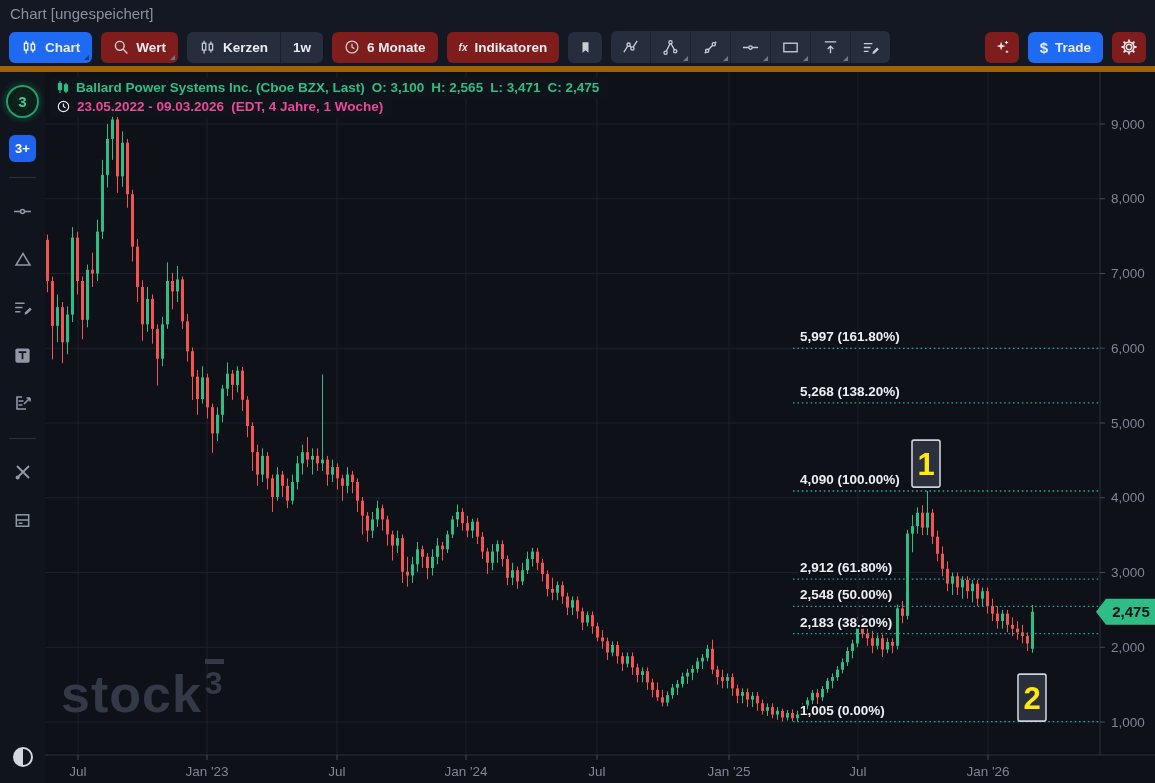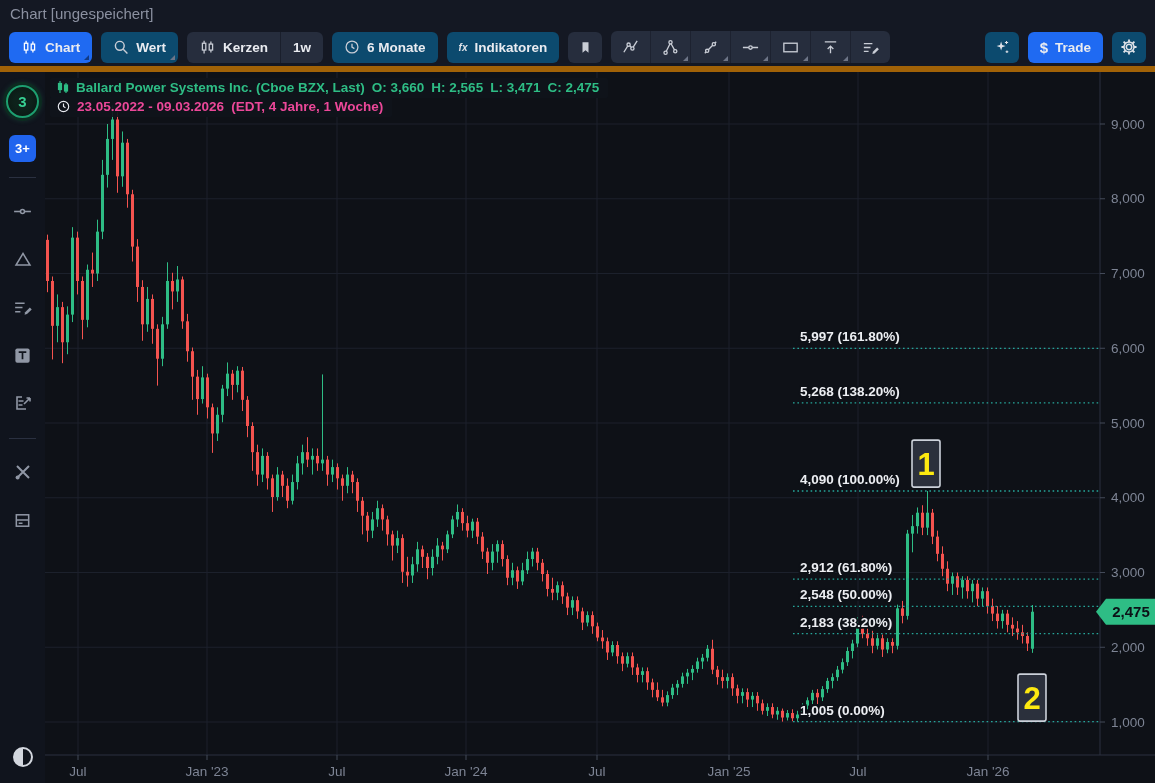--- a/index.html
+++ b/index.html
@@ -11,7 +11,7 @@
   .toolbar{position:absolute;left:0;top:28px;width:100%;height:44px;background:#141823;
            border-bottom:6px solid #a16207;display:flex;align-items:center;gap:9px;
            padding:0 9px;box-sizing:border-box;}
-  .tbtn{position:relative;height:31px;background:#0c4a6e;border-radius:6px;display:flex;
+  .tbtn{position:relative;height:31px;background:#7f1d1d;border-radius:6px;display:flex;
         align-items:center;gap:7px;padding:0 12px;color:#e9ebf0;font-size:13.5px;
         font-weight:700;cursor:pointer;white-space:nowrap;}
   .tbtn.active{background:#1f6af2;}

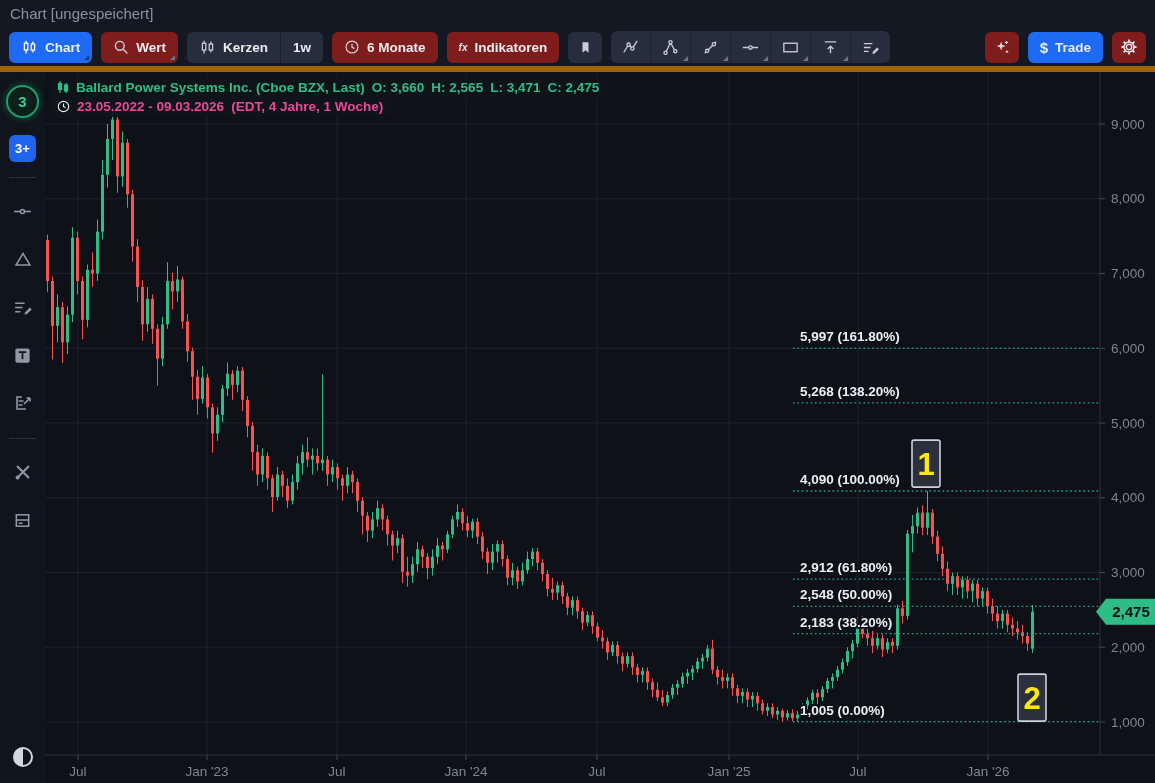--- a/index.html
+++ b/index.html
@@ -737,7 +737,7 @@
             <path d="M3 0v2M3 9v3M9 2v2M9 10v2"></path>
             <rect x="1.5" y="2.5" width="3" height="6" fill="#2ebd85"></rect>
             <rect x="7.5" y="4" width="3" height="6" fill="#2ebd85"></rect>
-          </svg></span><span>Ballard Power Systems Inc. (Cboe BZX, Last)</span><span>O: 3,660</span><span>H: 2,565</span><span>L: 3,471</span><span>C: 2,475</span></div>
+          </svg></span><span>Ballard Power Systems Inc. (Cboe BZX, Last)</span><span>O: 3,100</span><span>H: 2,565</span><span>L: 3,471</span><span>C: 2,475</span></div>
     <div class="legend l2"><span><svg width="13" height="13" viewBox="0 0 20 20" fill="none" stroke="#e8eaf0" stroke-width="1.8">
             <circle cx="10" cy="10" r="8"></circle>
             <path d="M10 5.5V10l3 2"></path>

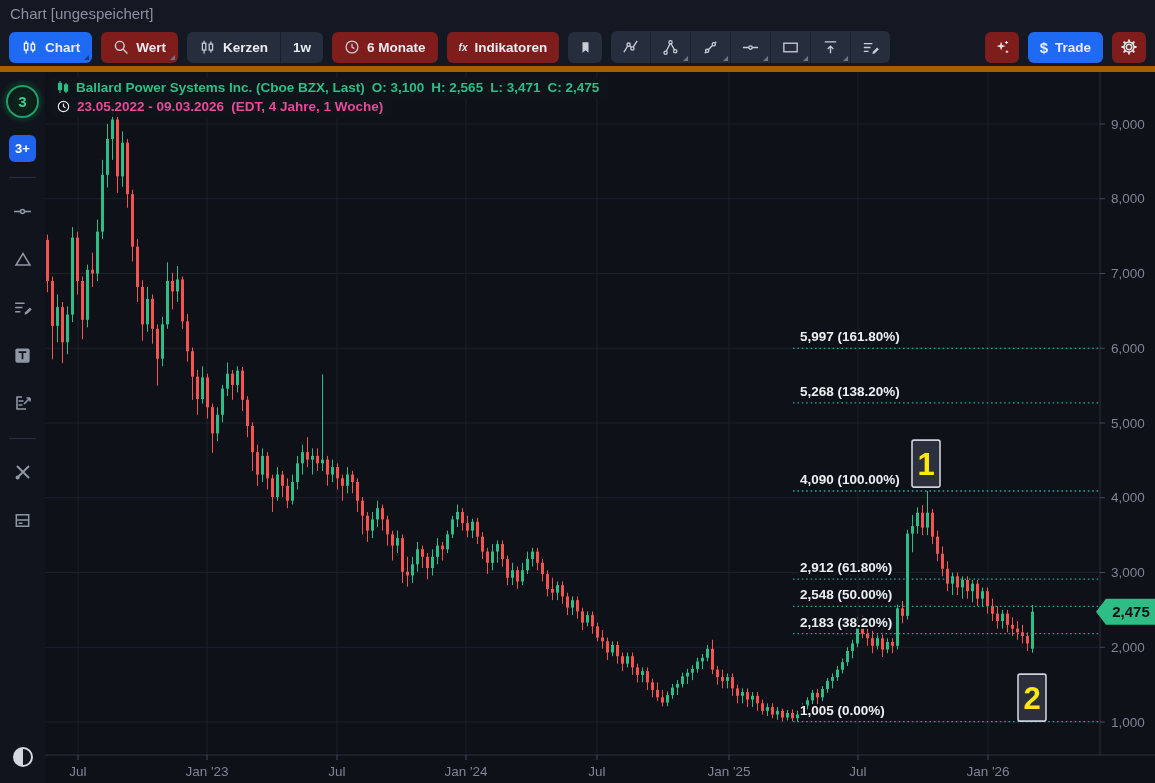--- a/index.html
+++ b/index.html
@@ -742,6 +742,7 @@
             <circle cx="10" cy="10" r="8"></circle>
             <path d="M10 5.5V10l3 2"></path>
           </svg></span><span>23.05.2022 - 09.03.2026</span><span>(EDT, 4 Jahre, 1 Woche)</span></div>
+    <div class="watermark"><span>stock</span><span class="wm3">3</span></div>
   </div>
 
 </div>

